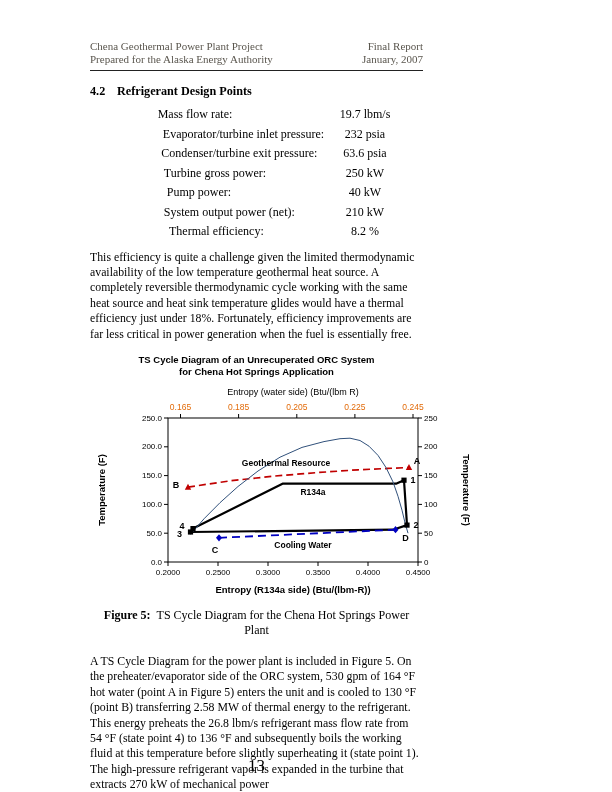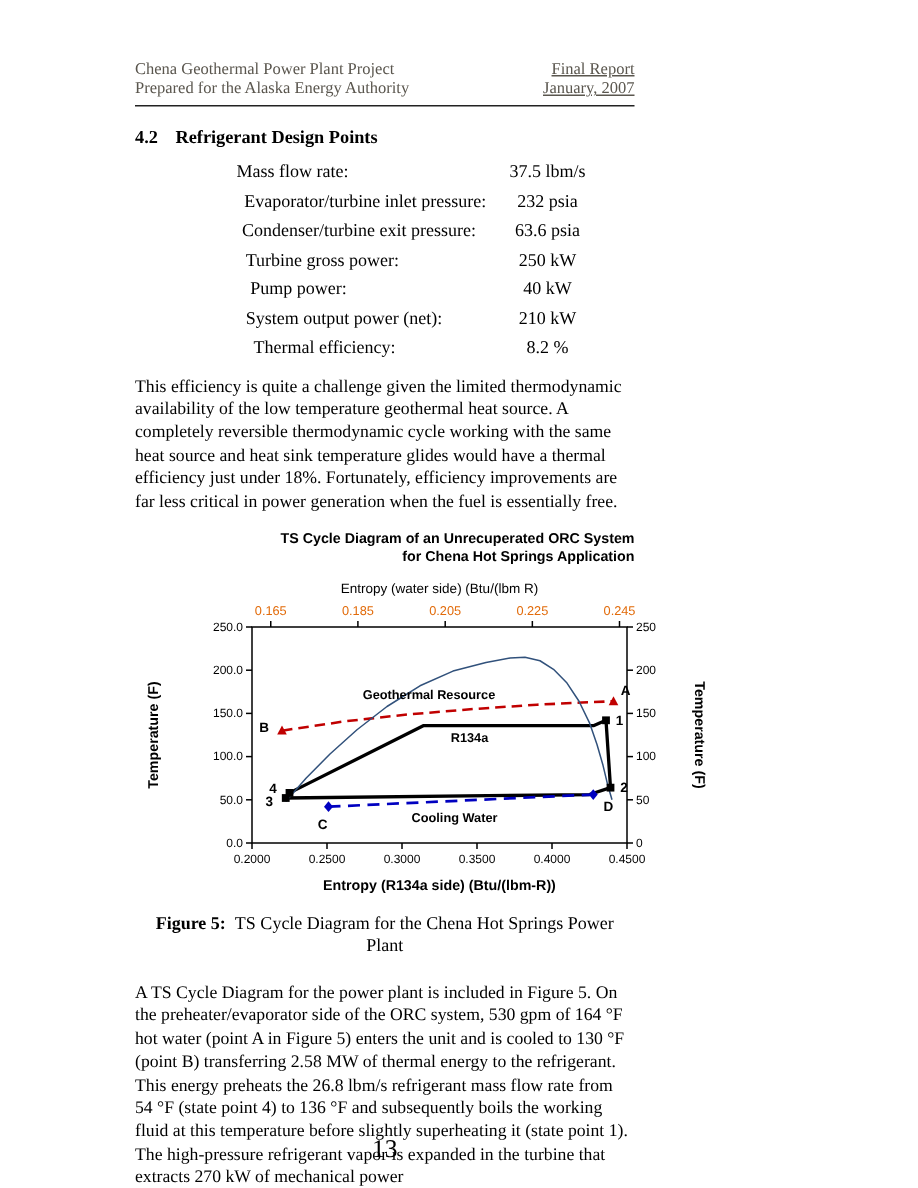--- a/index.html
+++ b/index.html
@@ -44,7 +44,7 @@
       <div>Chena Geothermal Power Plant Project</div>
       <div>Prepared for the Alaska Energy Authority</div>
     </div>
-    <div class="header-right" style="text-align:right;text-decoration:underline;">
+    <div class="header-right" style="text-align:right;">
       <div>Final Report</div>
       <div>January, 2007</div>
     </div>

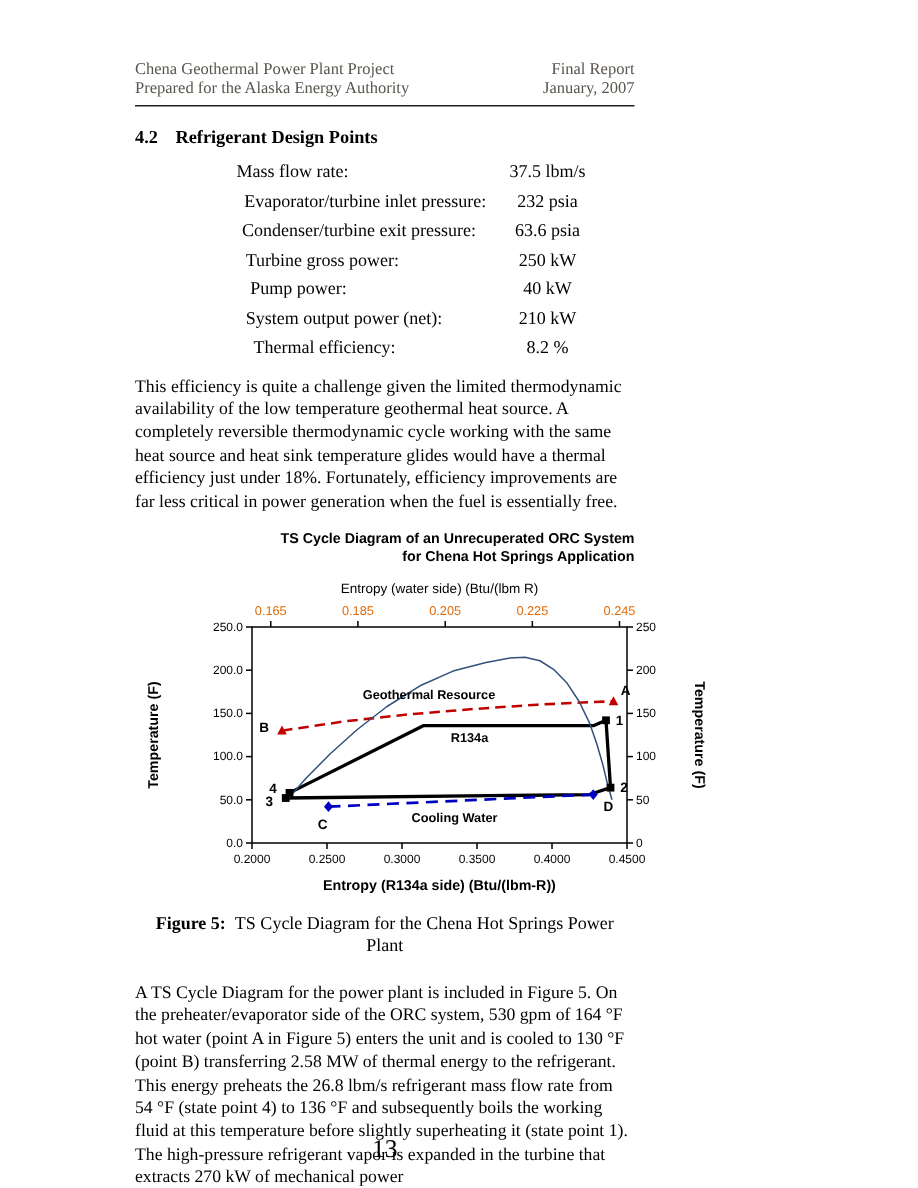--- a/index.html
+++ b/index.html
@@ -59,7 +59,7 @@
   <div class="dp-list" id="design-points">
       <div class="dp-row">
         <div class="dp-label">Mass flow rate:</div>
-        <div class="dp-value">37.5 lbm/s</div>
+        <div class="dp-value">19.7 lbm/s</div>
       </div>
       <div class="dp-row">
         <div class="dp-label">Evaporator/turbine inlet pressure:</div>

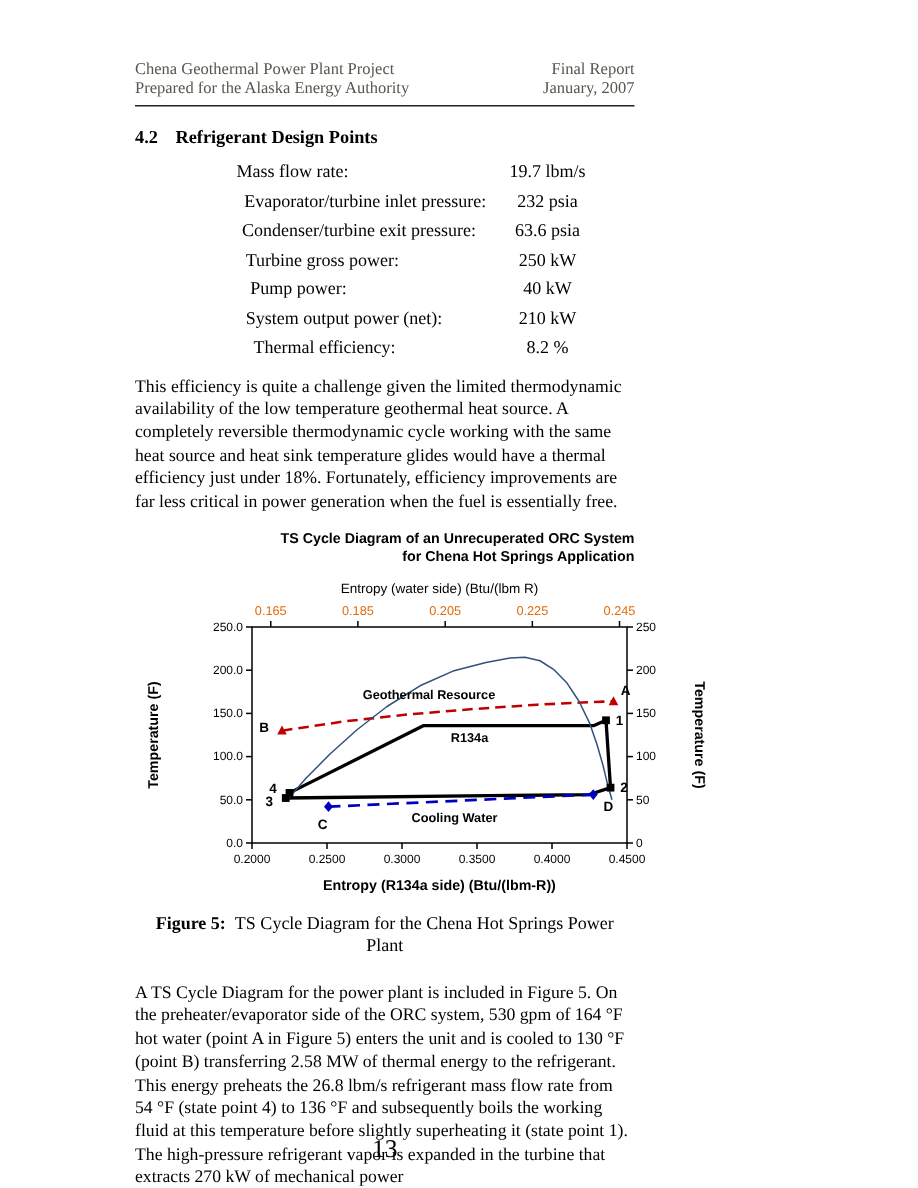--- a/index.html
+++ b/index.html
@@ -19,7 +19,7 @@
   .dp-label { width:182px; }
   .body-para { font-size:11.8px; line-height:15.4px; margin-top:8px; text-align:left; }
   .para2 { margin-top:16px; }
-  .figure { margin-top:12px; text-align:right; }
+  .figure { margin-top:12px; text-align:center; }
   .chart-title { font-family:"Liberation Sans", sans-serif; font-weight:bold; font-size:9.5px; line-height:12px; }
   #chart-svg { display:block; margin:4px auto 0 auto; }
   #chart-svg text { font-family:"Liberation Sans", sans-serif; fill:#000; }

